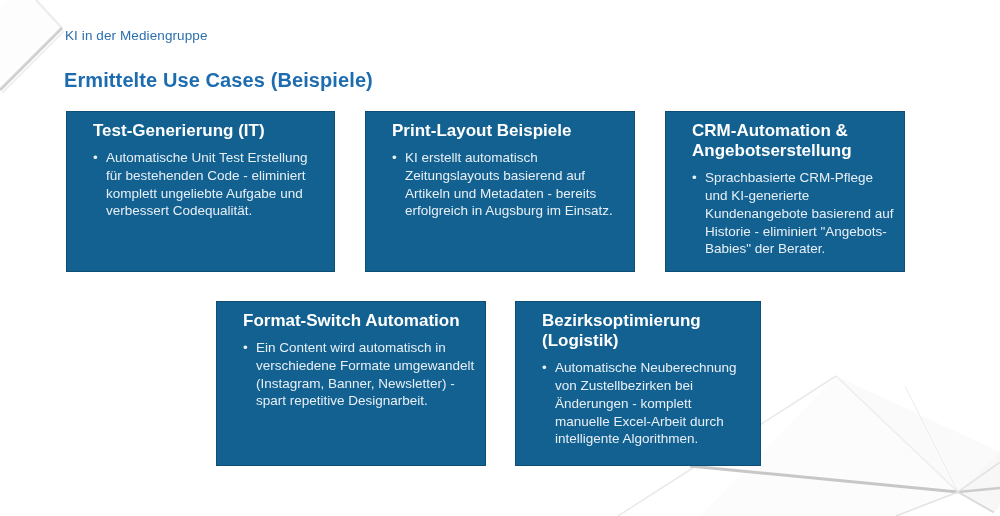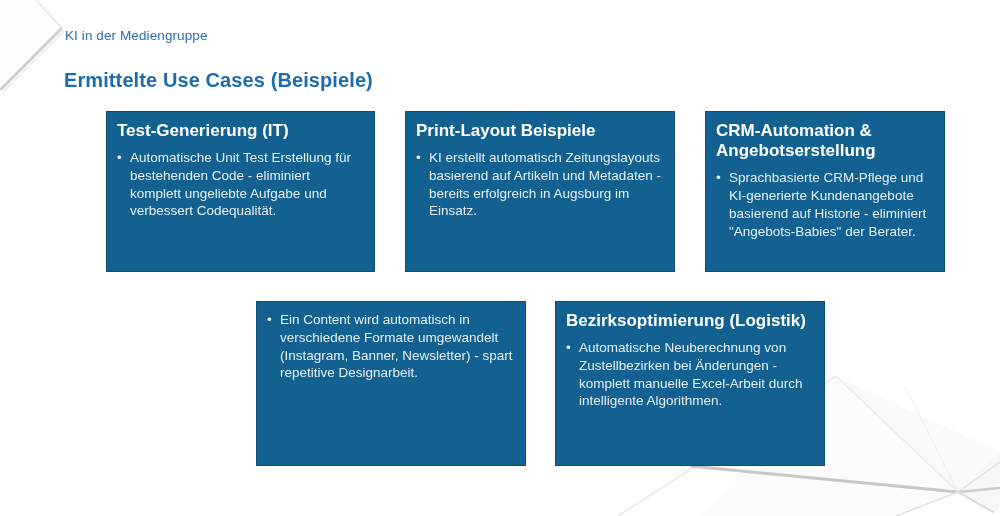--- a/index.html
+++ b/index.html
@@ -25,9 +25,8 @@
     background:#136190;
     border:1px solid #0e4d74;
     box-sizing:border-box;
-    padding:9px 10px 8px 10px;
+    padding:9px 10px 8px 26px;
     color:#ffffff;
-    margin-left:40px;
   }
   .card-1{left:66px; top:111px;width:269px;height:161px;}
   .card-2{left:365px;top:111px;width:270px;height:161px;}

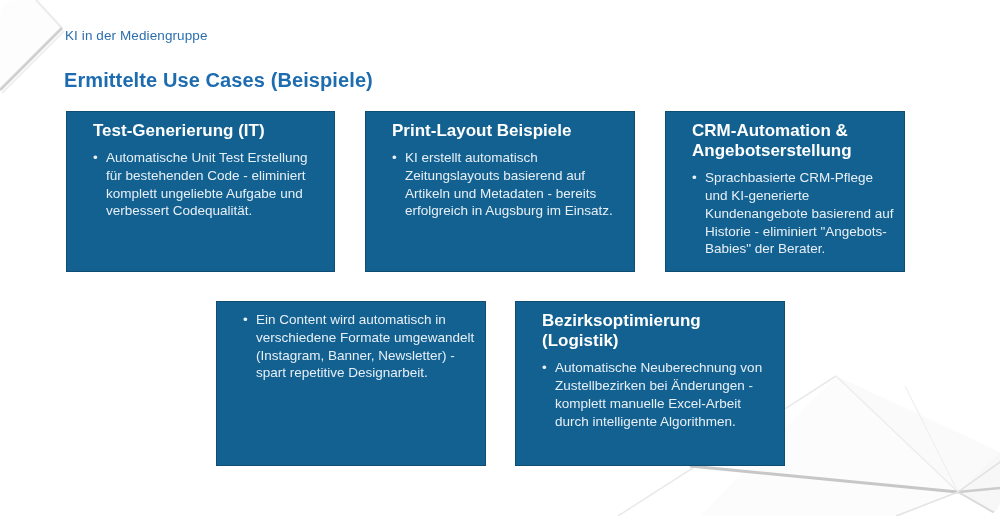--- a/index.html
+++ b/index.html
@@ -99,6 +99,7 @@
   </div>
 
   <div class="card card-4">
+    <div class="card-title">Format-Switch Automation</div>
     <div class="bullet">
       <span class="dot">•</span>
       <span class="txt">Ein Content wird automatisch in verschiedene Formate umgewandelt (Instagram, Banner, Newsletter) - spart repetitive Designarbeit.</span>

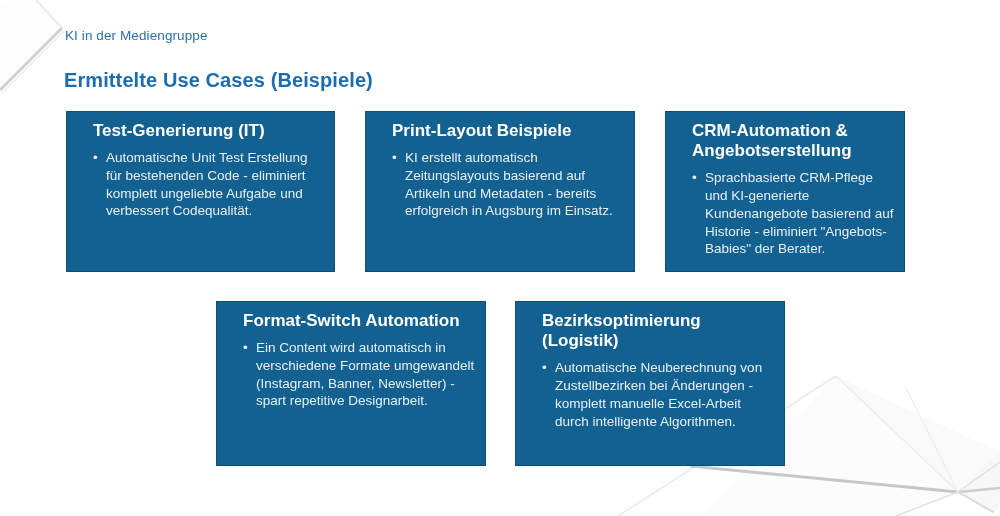--- a/index.html
+++ b/index.html
@@ -32,7 +32,7 @@
   .card-2{left:365px;top:111px;width:270px;height:161px;}
   .card-3{left:665px;top:111px;width:240px;height:161px;}
   .card-4{left:216px;top:301px;width:270px;height:165px;}
-  .card-5{left:515px;top:301px;width:270px;height:165px;}
+  .card-5{left:515px;top:301px;width:246px;height:165px;}
   .card-title{
     font-size:17px;font-weight:bold;line-height:1.18;
     color:#ffffff;margin:0 0 8px 0;

